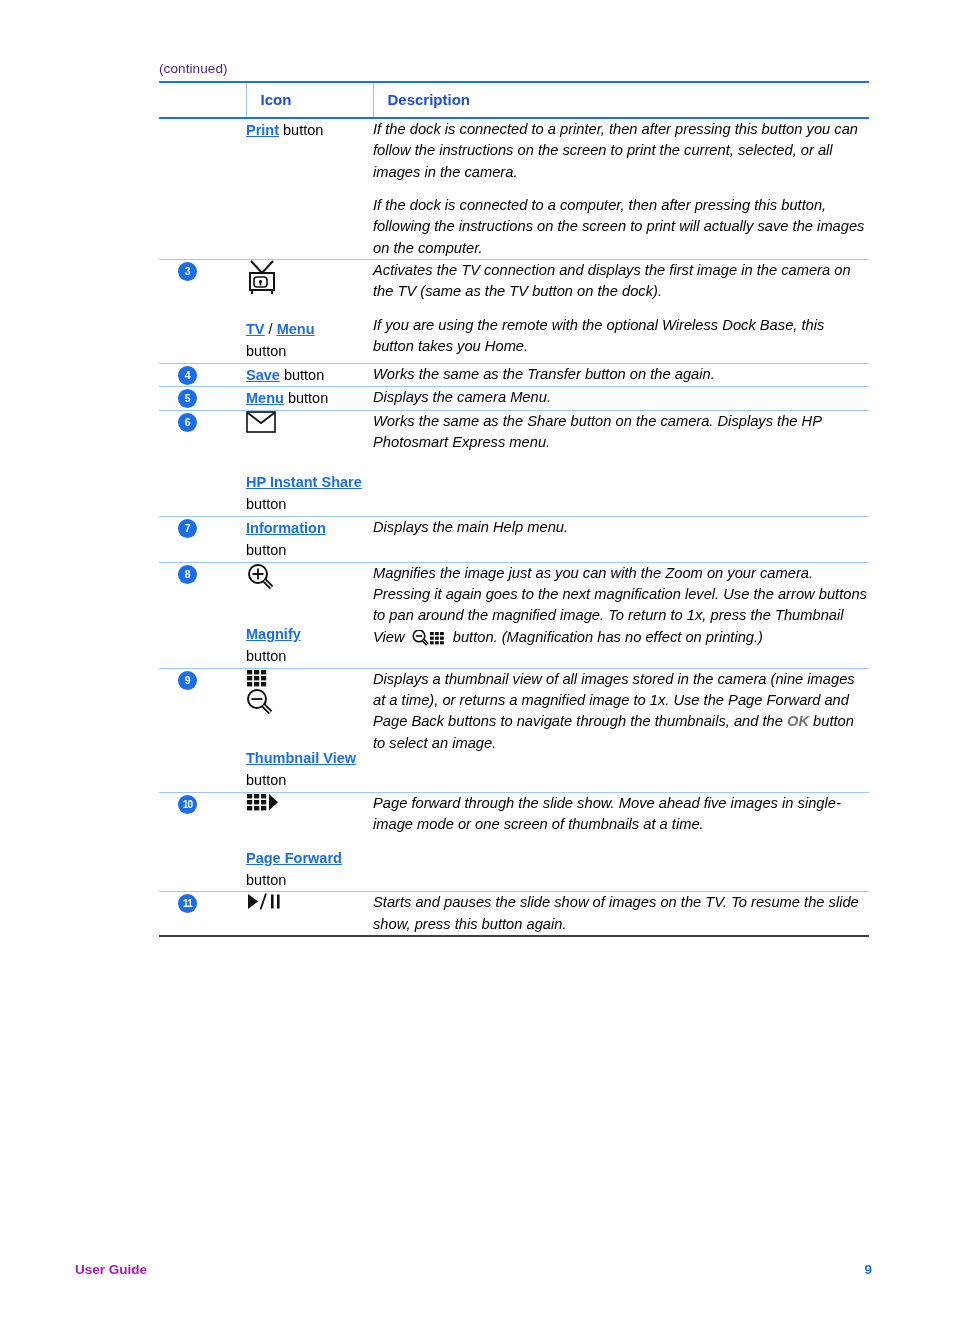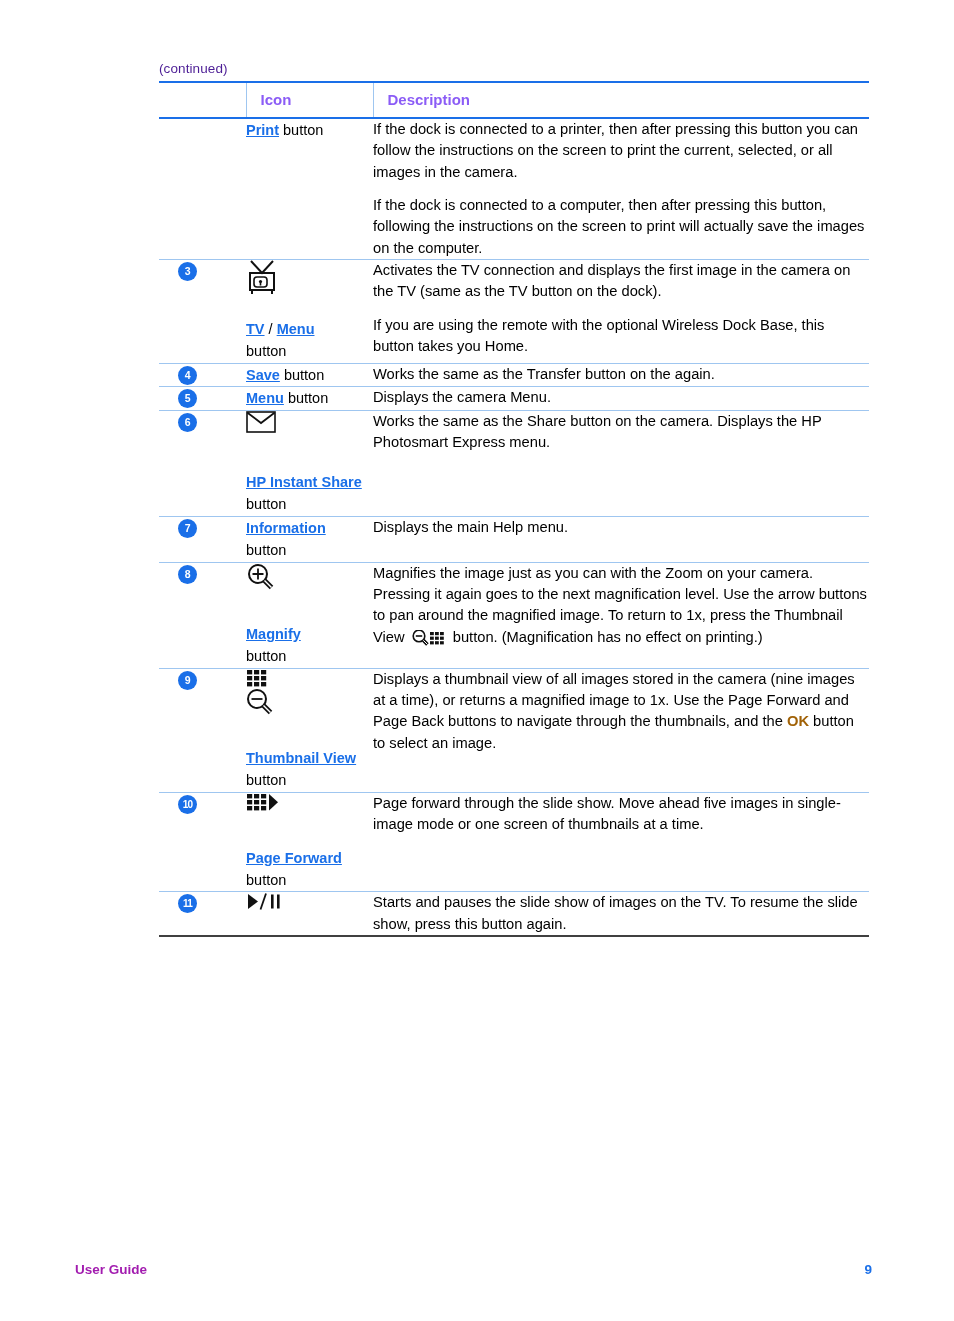--- a/index.html
+++ b/index.html
@@ -73,7 +73,7 @@
     text-align: left;
     font-size: 15px;
     font-weight: bold;
-    color: #8b5cf6;
+    color: #1d4ed8;
     padding: 8px 14px 9px 14px;
   }
   th.hdr-blank {

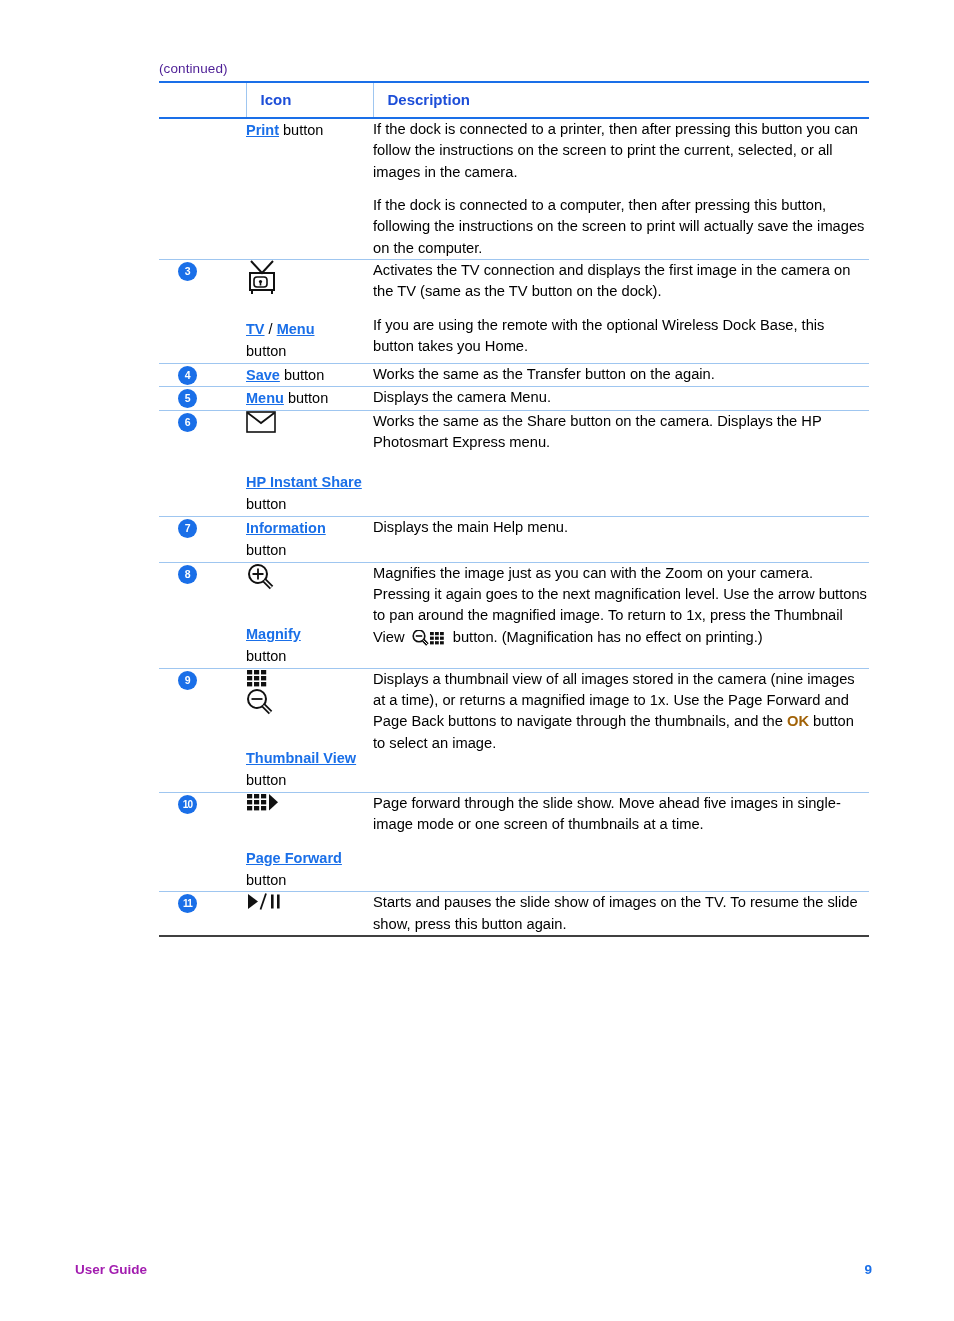--- a/index.html
+++ b/index.html
@@ -121,7 +121,7 @@
     line-height: 1.45;
     color: #000;
   }
-  .desc p { margin: 0 0 12px 0; }
+  .desc p { margin: 0 0 12px 0; font-style: italic; }
   .desc p:last-child { margin-bottom: 0; }
   .desc .b { color: #a16207; font-weight: bold; }
 

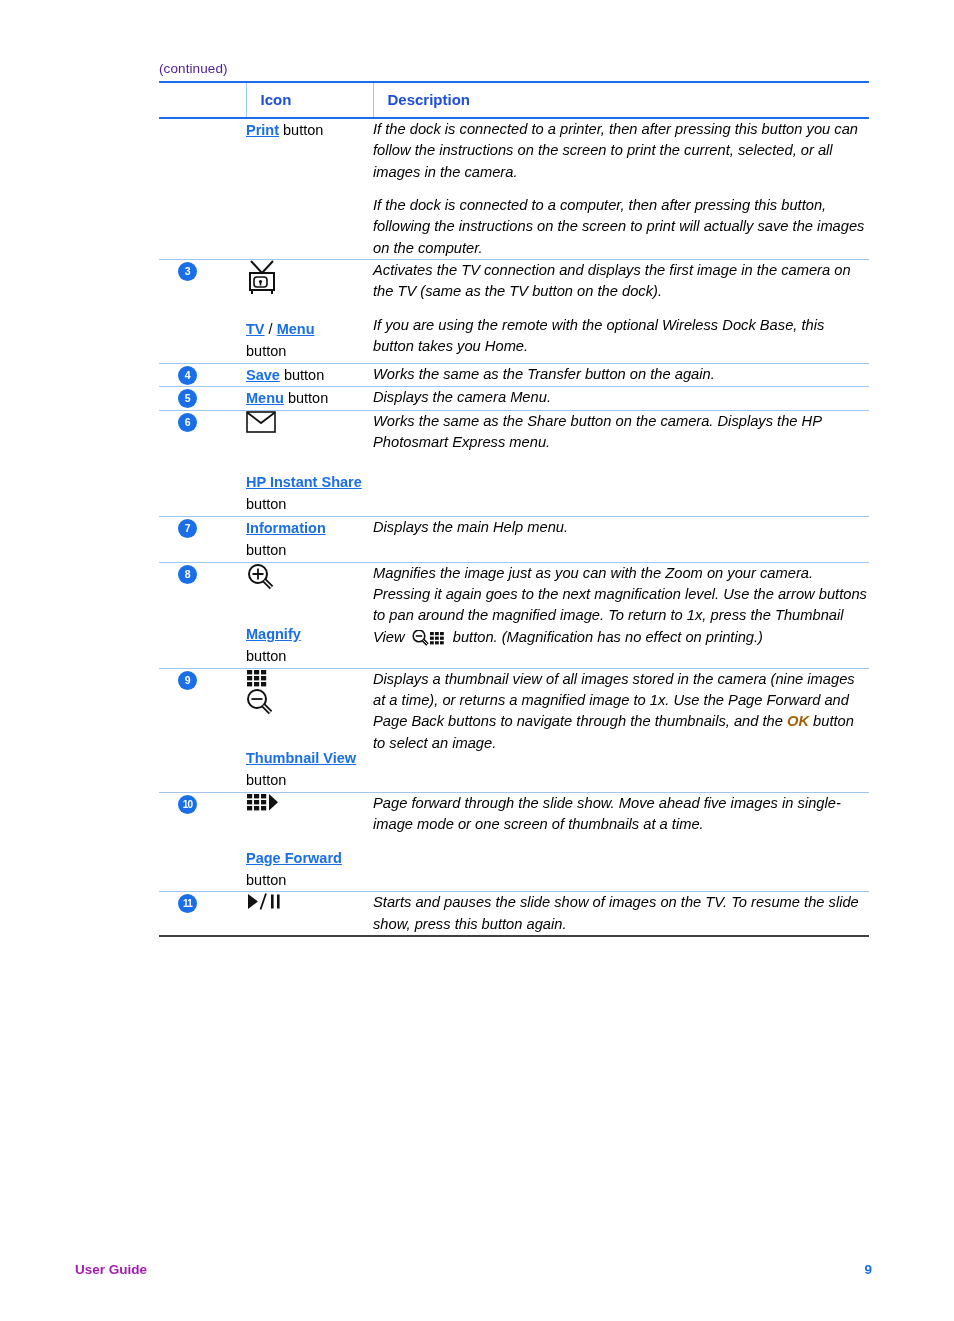--- a/index.html
+++ b/index.html
@@ -123,7 +123,7 @@
   }
   .desc p { margin: 0 0 12px 0; font-style: italic; }
   .desc p:last-child { margin-bottom: 0; }
-  .desc .b { color: #a16207; font-weight: bold; }
+  .desc .b { color: #737373; font-weight: bold; }
 
   .inline-ic {
     display: inline-block;

